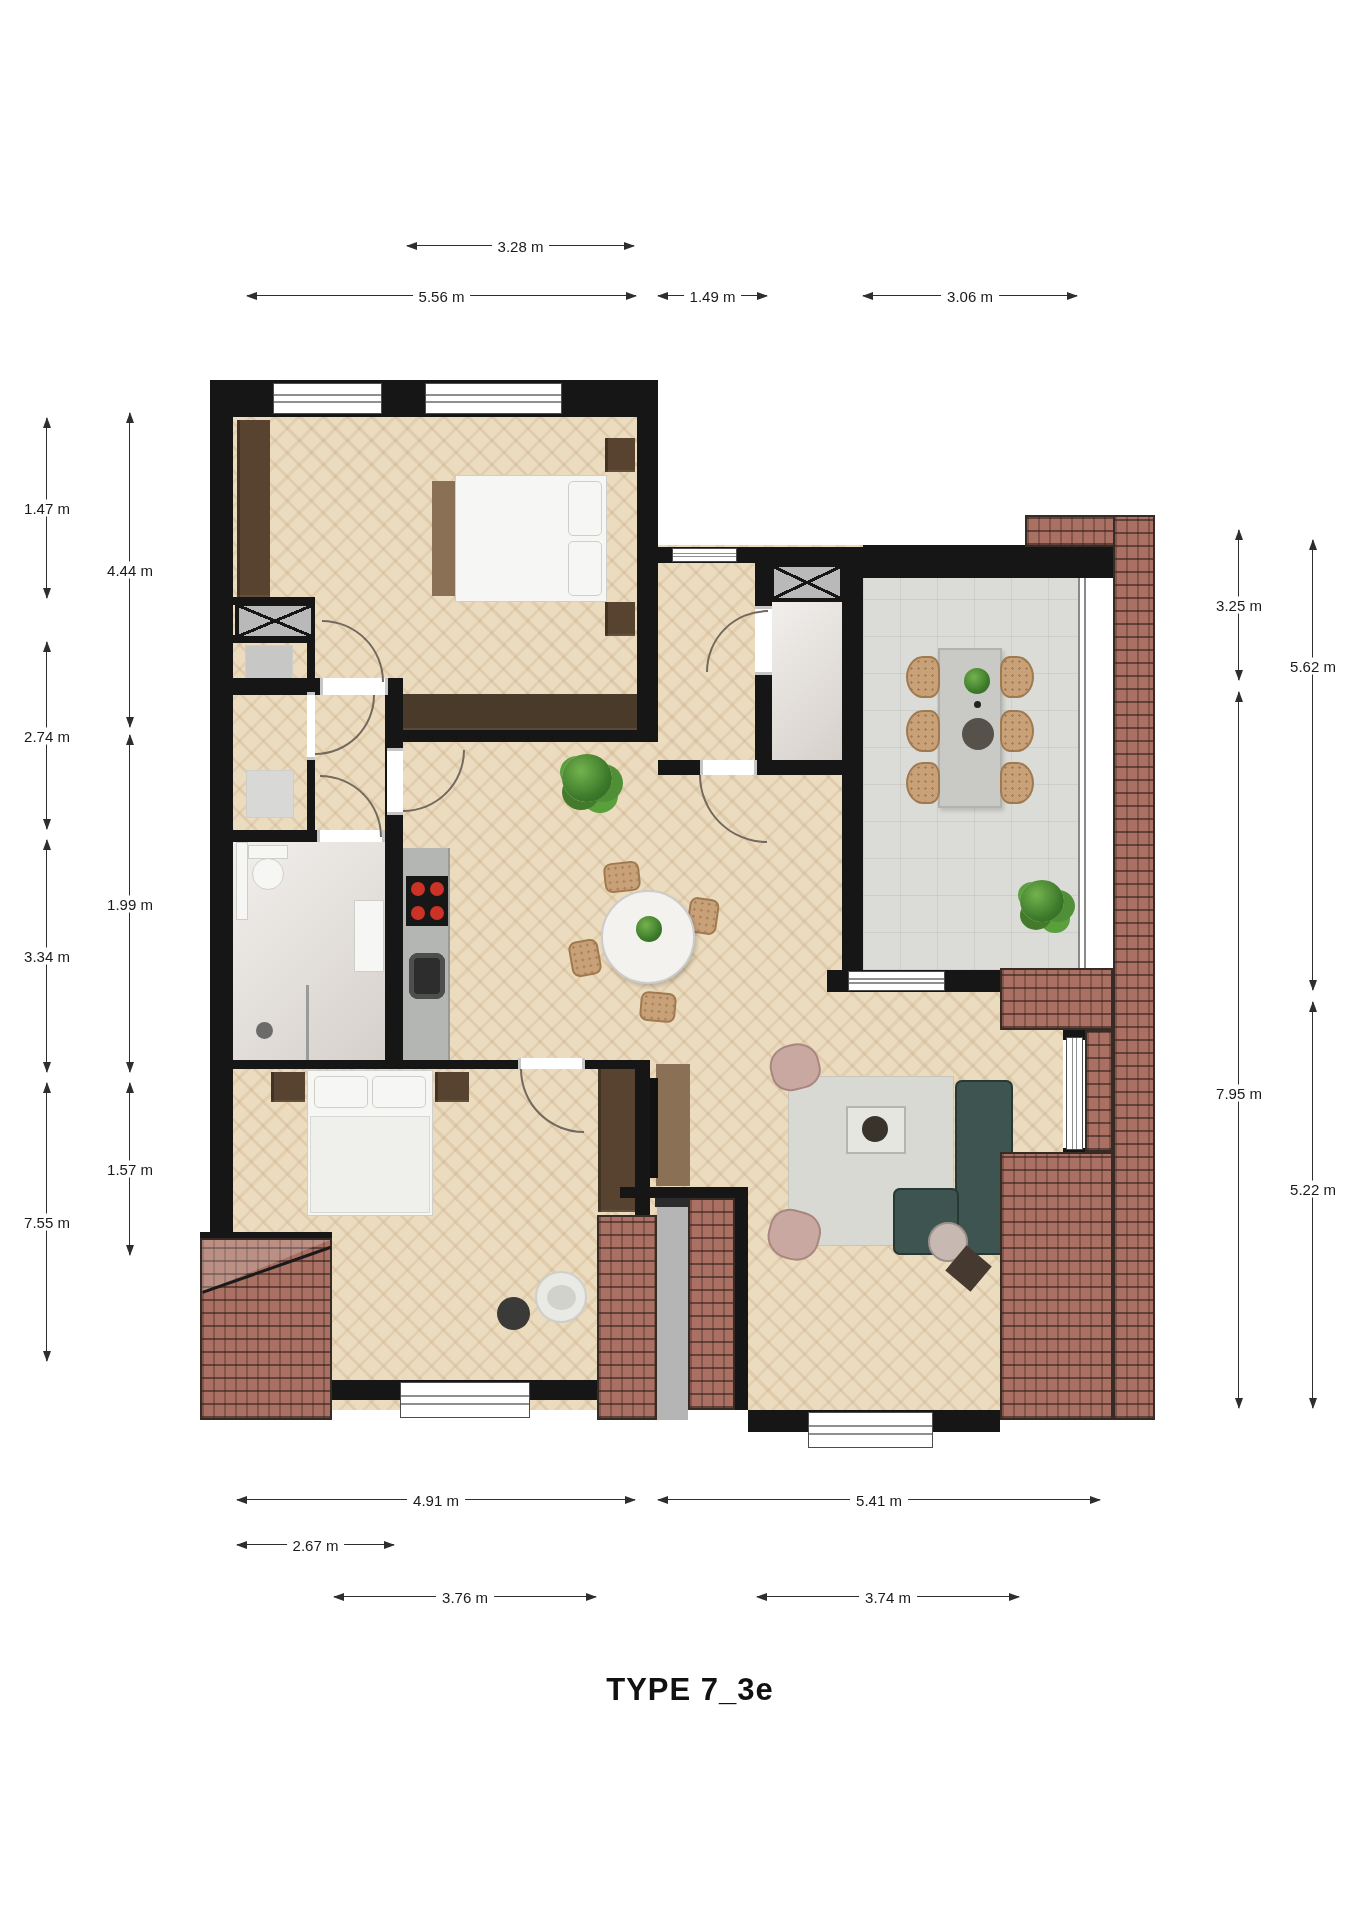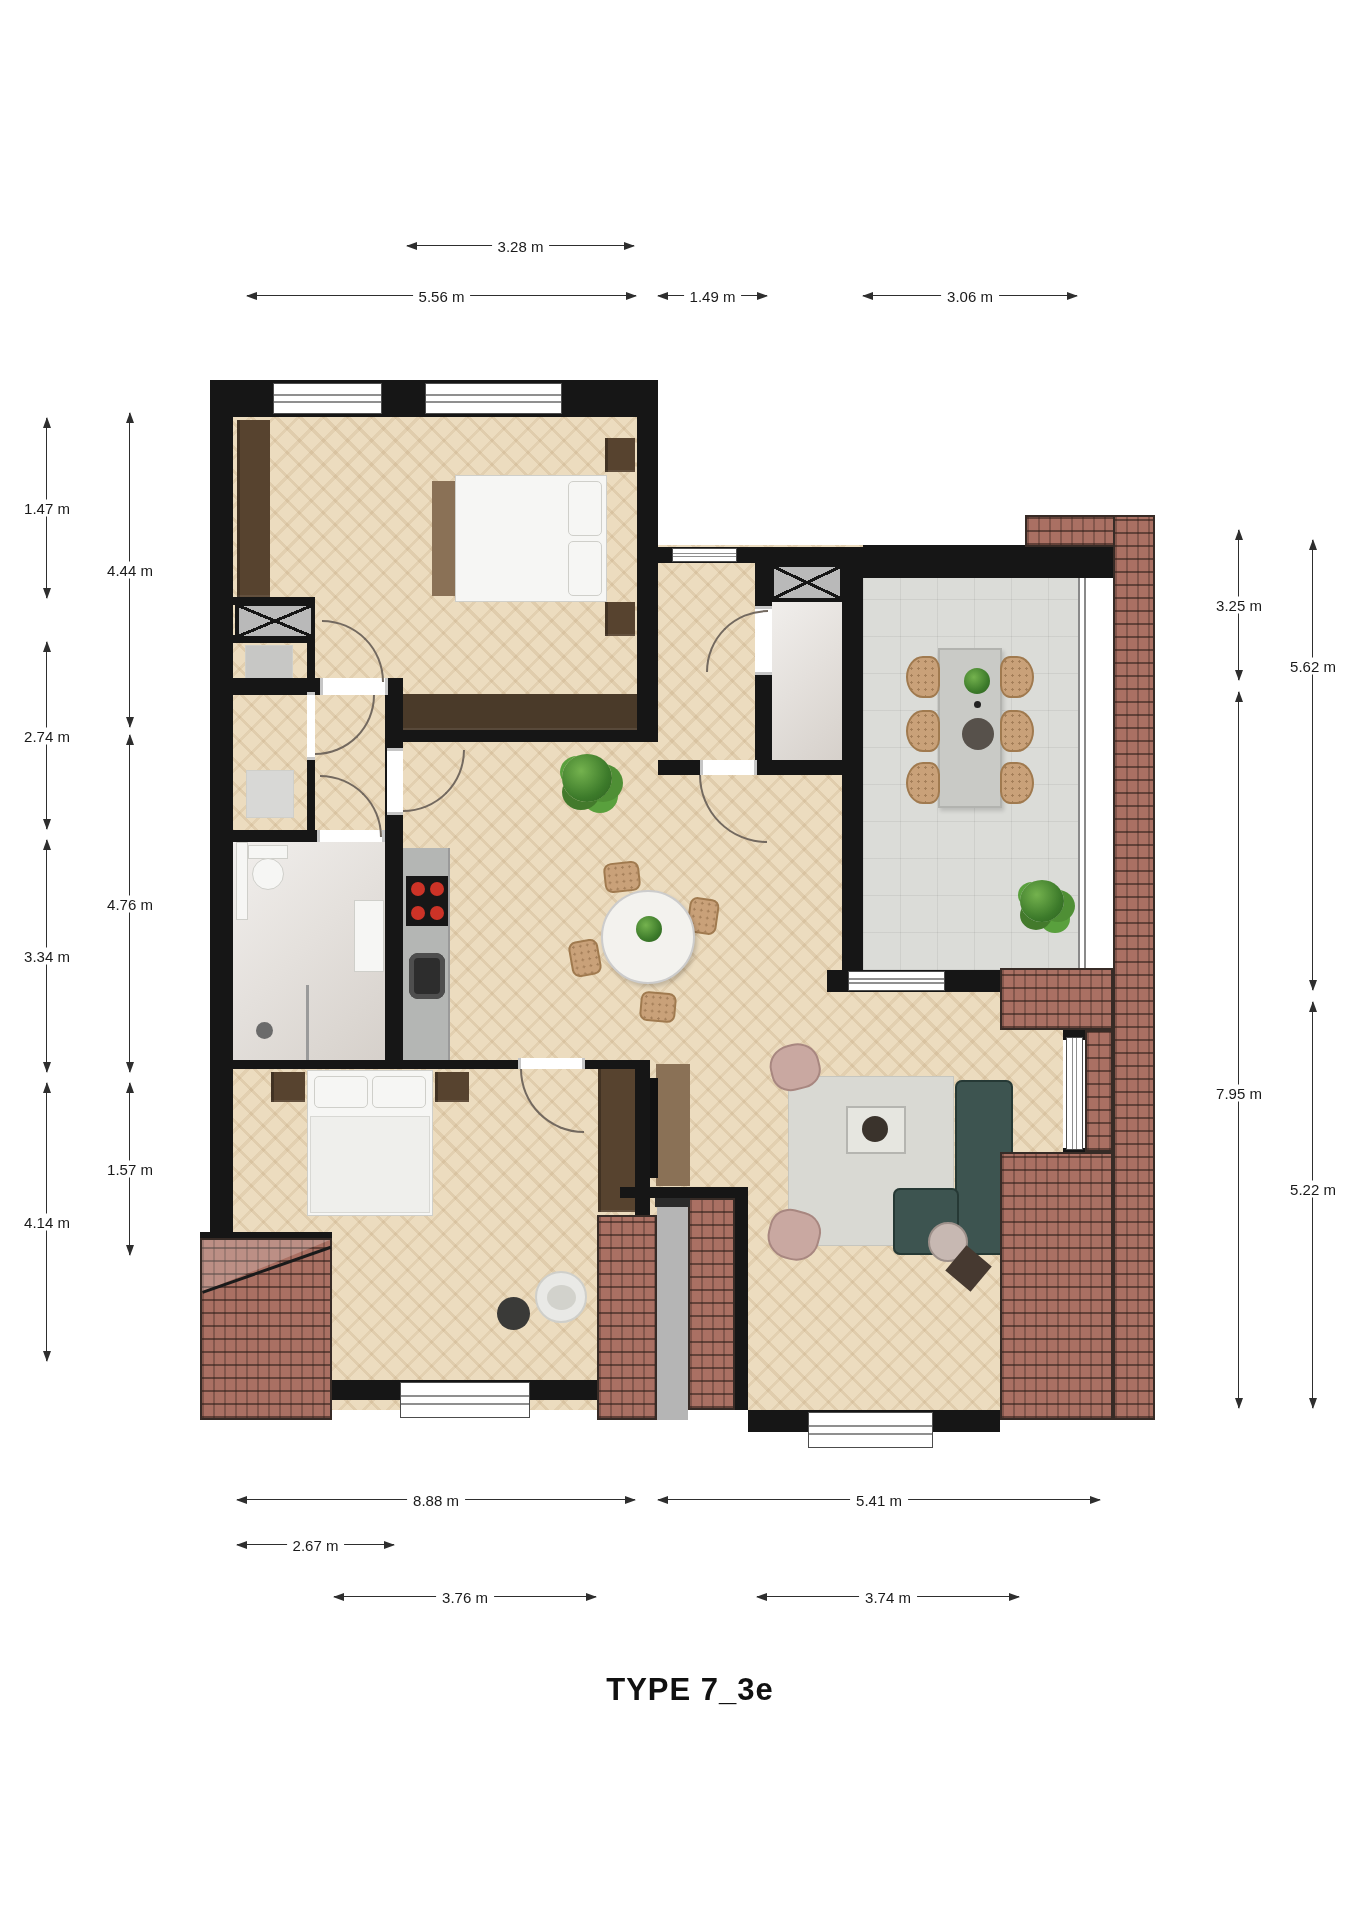--- a/index.html
+++ b/index.html
@@ -234,7 +234,7 @@
       <span class="lab" style="top:50%">4.44 m</span>
     </div>
   <div class="dim dimv" style="left:129px;top:735px;height:337px">
-      <span class="lab" style="top:50%">4.76 m</span>
+      <span class="lab" style="top:50%">1.99 m</span>
     </div>
   <div class="dim dimv" style="left:129px;top:1083px;height:172px">
       <span class="lab" style="top:50%">1.57 m</span>

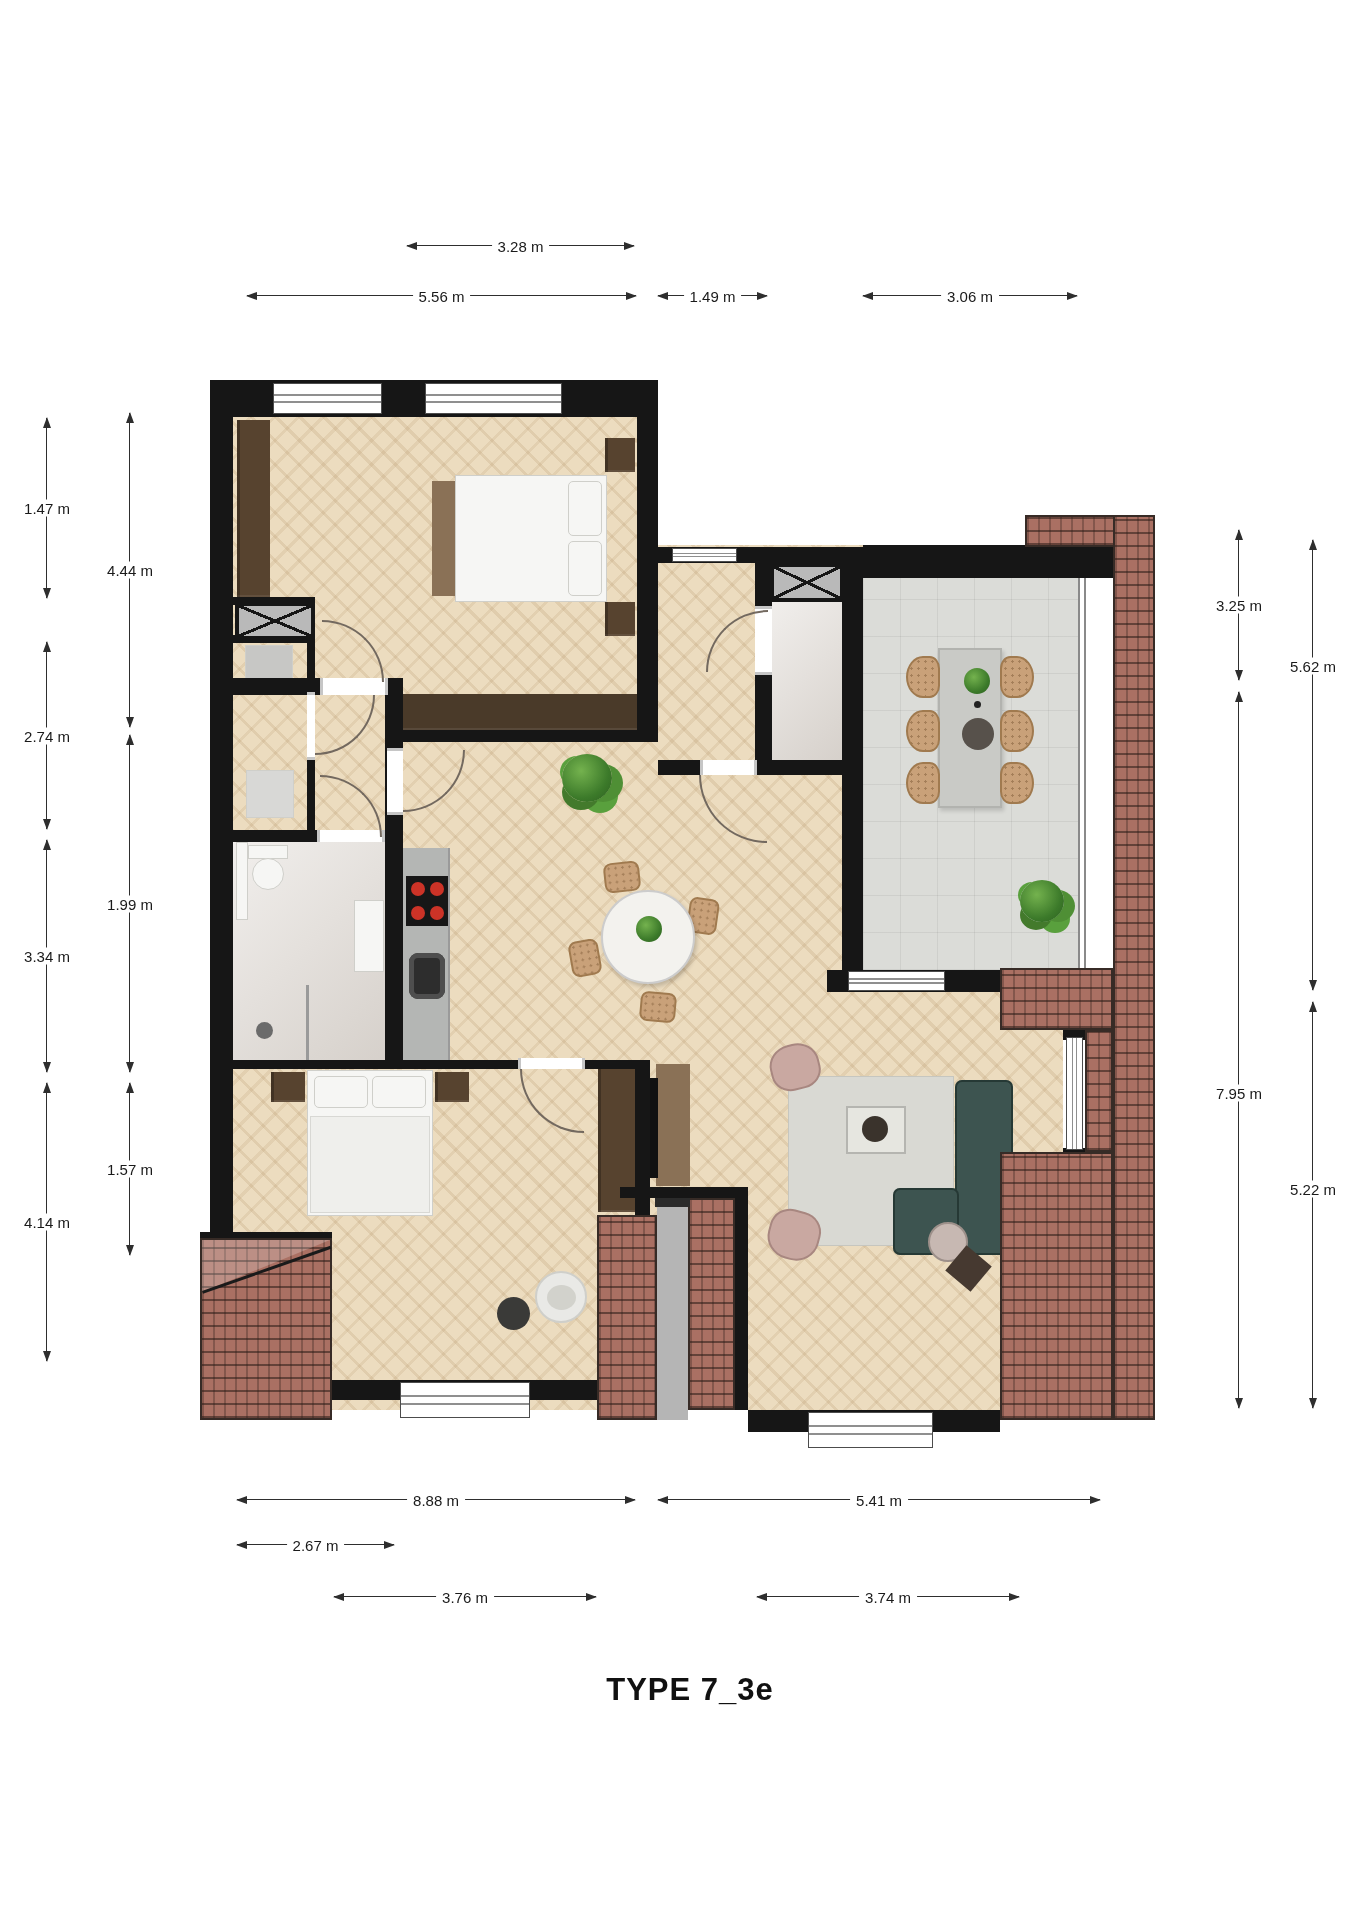--- a/index.html
+++ b/index.html
@@ -227,7 +227,7 @@
       <span class="lab" style="top:50%">3.34 m</span>
     </div>
   <div class="dim dimv" style="left:46px;top:1083px;height:278px">
-      <span class="lab" style="top:50%">4.14 m</span>
+      <span class="lab" style="top:50%">7.55 m</span>
     </div>
 
   <div class="dim dimv" style="left:129px;top:413px;height:314px">

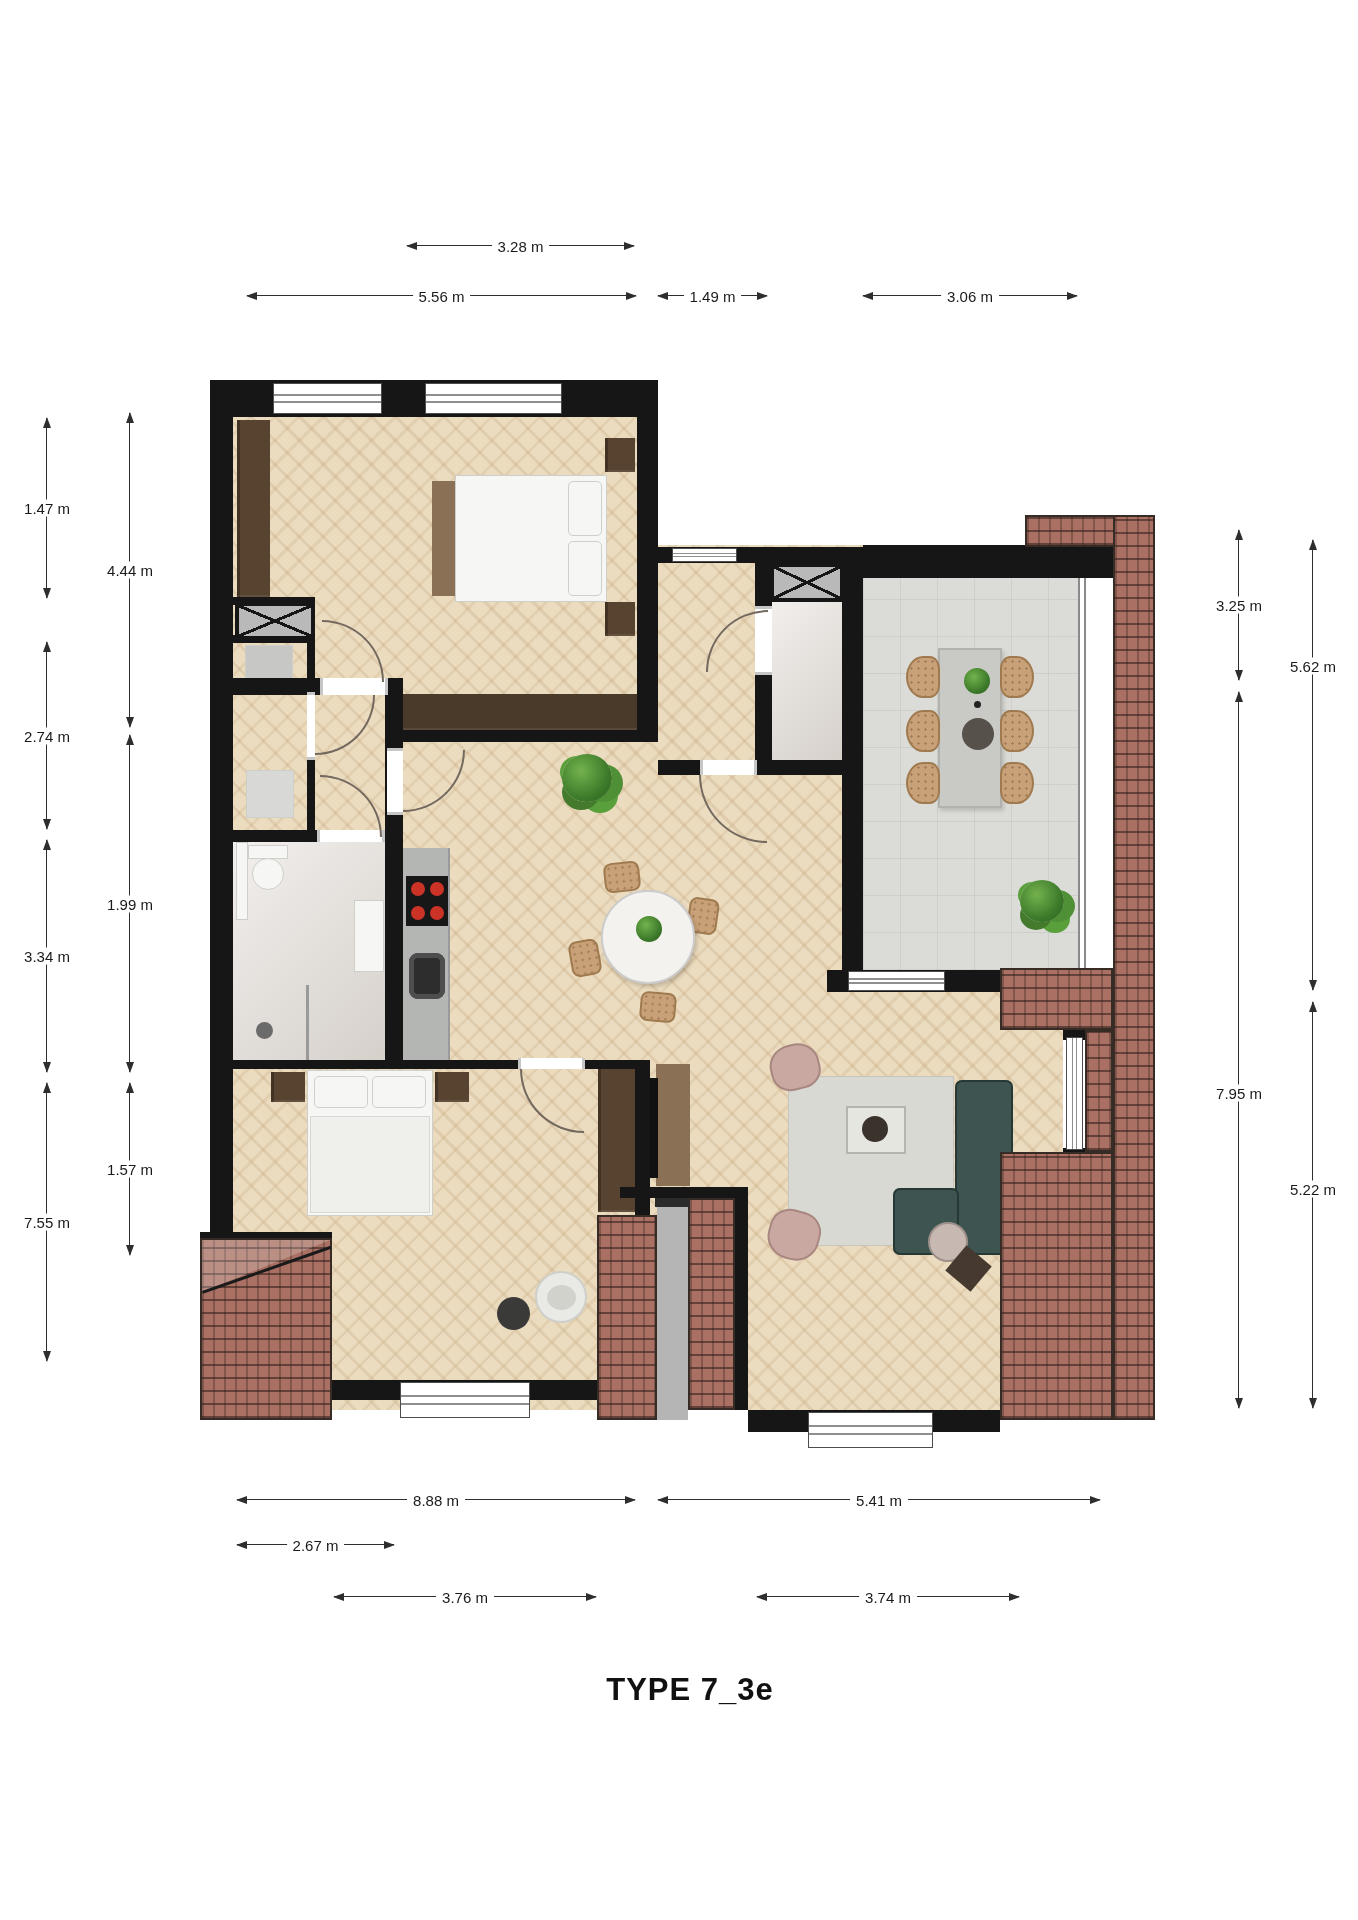--- a/index.html
+++ b/index.html
@@ -254,7 +254,7 @@
     </div>
 
   <div class="dim dimh" style="left:237px;top:1499px;width:398px">
-      <span class="lab">8.88 m</span>
+      <span class="lab">4.91 m</span>
     </div>
   <div class="dim dimh" style="left:658px;top:1499px;width:442px">
       <span class="lab">5.41 m</span>

